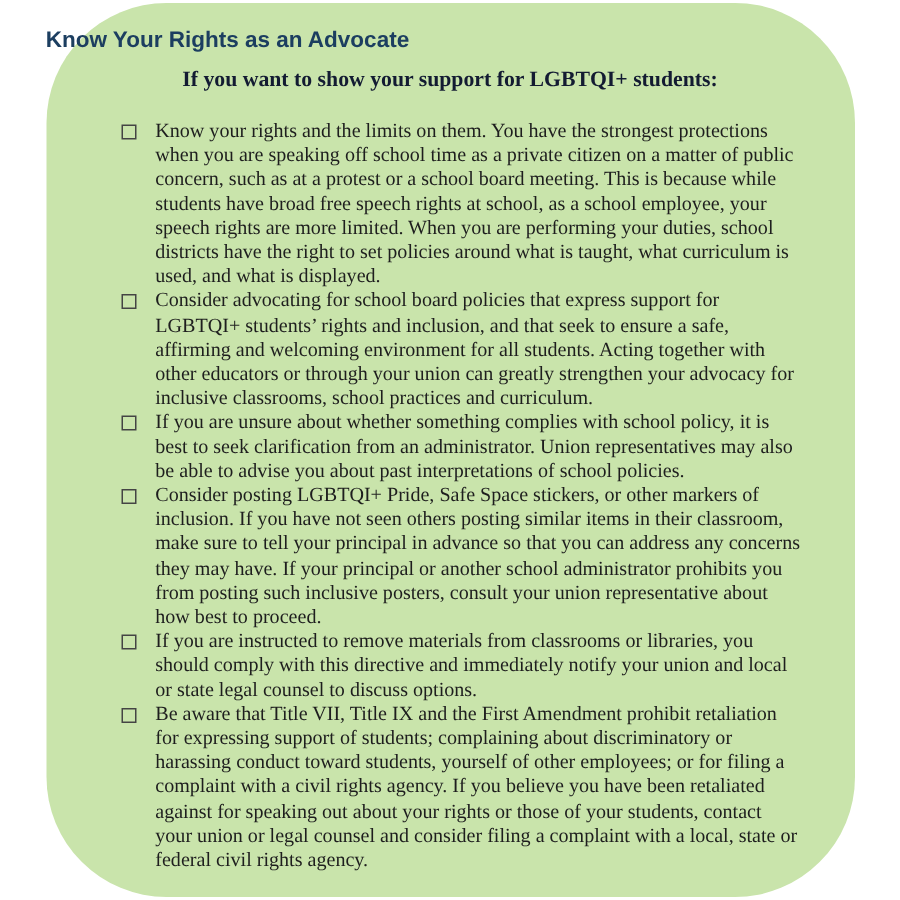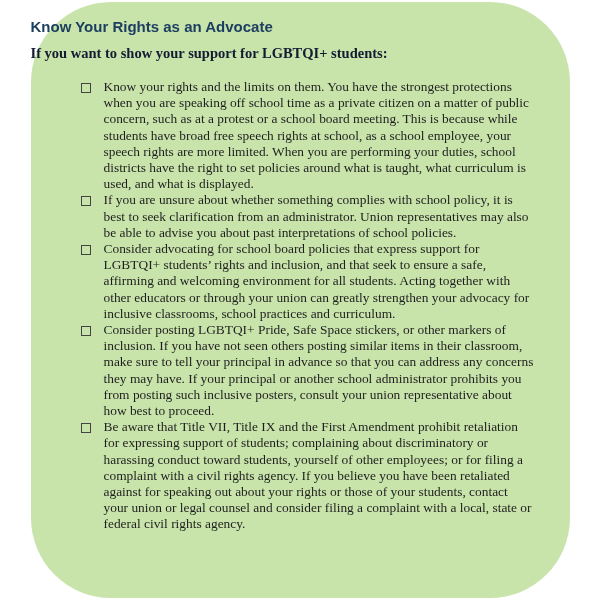--- a/index.html
+++ b/index.html
@@ -31,7 +31,7 @@
   }
   .card-subtitle {
     margin: 7px 0 0 0;
-    text-align: left;
+    text-align: center;
     font-family: "Liberation Serif", serif;
     font-weight: bold;
     font-size: 14.5px;

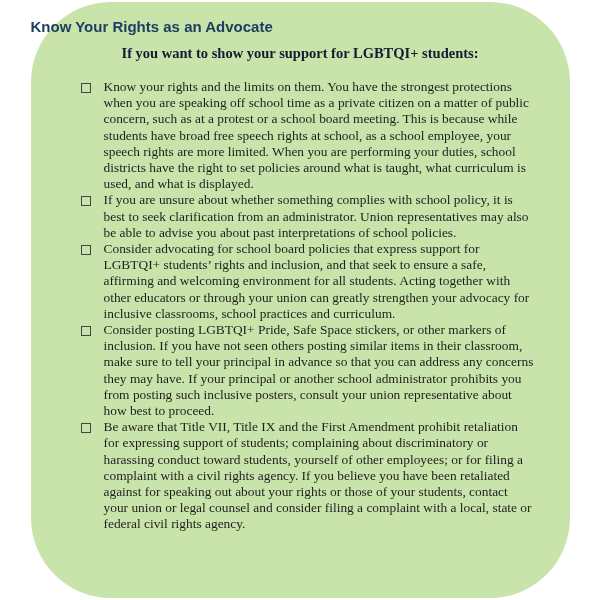--- a/index.html
+++ b/index.html
@@ -75,11 +75,11 @@
     </li>
     <li class="advice-item">
       <span class="box-bullet"></span>
-      <span>If you are unsure about whether something complies with school policy, it is best to seek clarification from an administrator. Union representatives may also be able to advise you about past interpretations of school policies.</span>
+      <span>Consider advocating for school board policies that express support for LGBTQI+ students’ rights and inclusion, and that seek to ensure a safe, affirming and welcoming environment for all students. Acting together with other educators or through your union can greatly strengthen your advocacy for inclusive classrooms, school practices and curriculum.</span>
     </li>
     <li class="advice-item">
       <span class="box-bullet"></span>
-      <span>Consider advocating for school board policies that express support for LGBTQI+ students’ rights and inclusion, and that seek to ensure a safe, affirming and welcoming environment for all students. Acting together with other educators or through your union can greatly strengthen your advocacy for inclusive classrooms, school practices and curriculum.</span>
+      <span>If you are unsure about whether something complies with school policy, it is best to seek clarification from an administrator. Union representatives may also be able to advise you about past interpretations of school policies.</span>
     </li>
     <li class="advice-item">
       <span class="box-bullet"></span>

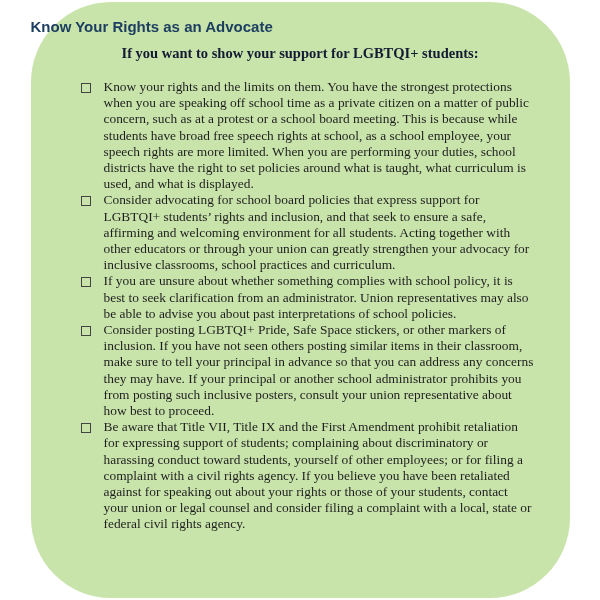--- a/index.html
+++ b/index.html
@@ -87,6 +87,10 @@
     </li>
     <li class="advice-item">
       <span class="box-bullet"></span>
+      <span>If you are instructed to remove materials from classrooms or libraries, you should comply with this directive and immediately notify your union and local or state legal counsel to discuss options.</span>
+    </li>
+    <li class="advice-item">
+      <span class="box-bullet"></span>
       <span>Be aware that Title VII, Title IX and the First Amendment prohibit retaliation for expressing support of students; complaining about discriminatory or harassing conduct toward students, yourself of other employees; or for filing a complaint with a civil rights agency. If you believe you have been retaliated against for speaking out about your rights or those of your students, contact your union or legal counsel and consider filing a complaint with a local, state or federal civil rights agency.</span>
     </li>
   </ul>

